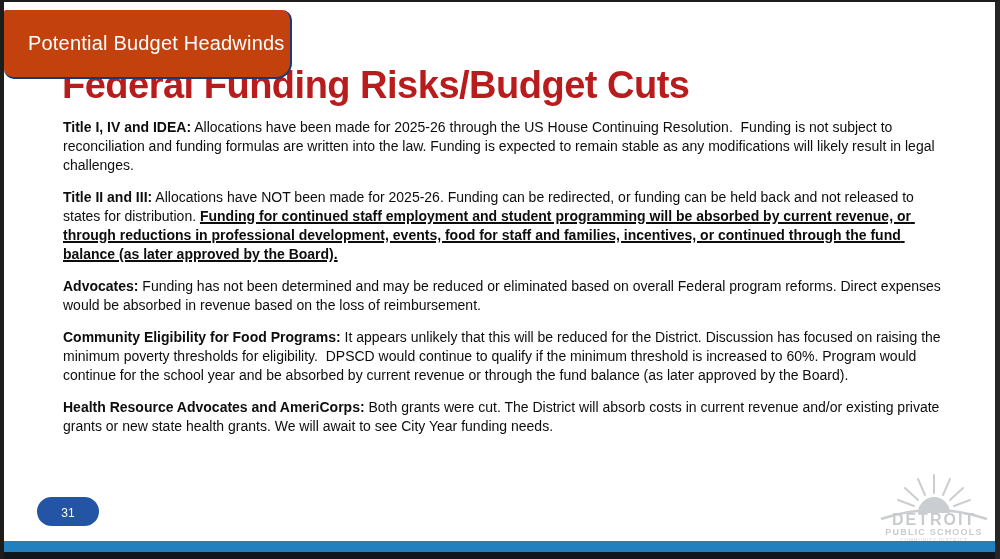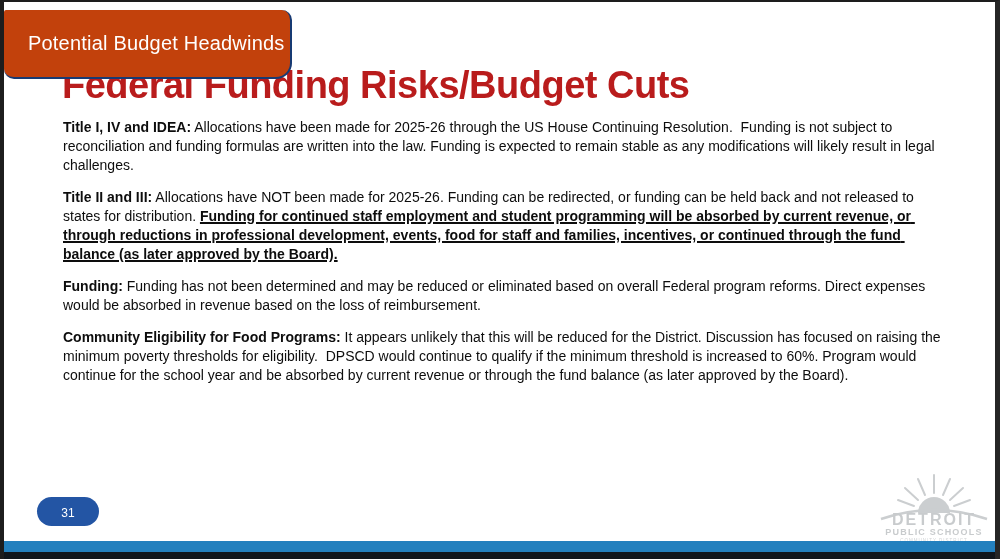--- a/index.html
+++ b/index.html
@@ -138,7 +138,7 @@
   <div class="body-copy">
       <p class="para"><b>Title I, IV and IDEA:</b> Allocations have been made for 2025-26 through the US House Continuing Resolution.  Funding is not subject to reconciliation and funding formulas are written into the law. Funding is expected to remain stable as any modifications will likely result in legal challenges.</p>
       <p class="para"><b>Title II and III:</b> Allocations have NOT been made for 2025-26. Funding can be redirected, or funding can be held back and not released to states for distribution. <span class="emph">Funding for continued staff employment and student programming will be absorbed by current revenue, or through reductions in professional development, events, food for staff and families, incentives, or continued through the fund balance (as later approved by the Board).</span></p>
-      <p class="para"><b>Funding:</b> Funding has not been determined and may be reduced or eliminated based on overall Federal program reforms. Direct expenses would be absorbed in revenue based on the loss of reimbursement.</p>
+      <p class="para"><b>Advocates:</b> Funding has not been determined and may be reduced or eliminated based on overall Federal program reforms. Direct expenses would be absorbed in revenue based on the loss of reimbursement.</p>
       <p class="para"><b>Community Eligibility for Food Programs:</b> It appears unlikely that this will be reduced for the District. Discussion has focused on raising the minimum poverty thresholds for eligibility.  DPSCD would continue to qualify if the minimum threshold is increased to 60%. Program would continue for the school year and be absorbed by current revenue or through the fund balance (as later approved by the Board).</p>
     </div>
 

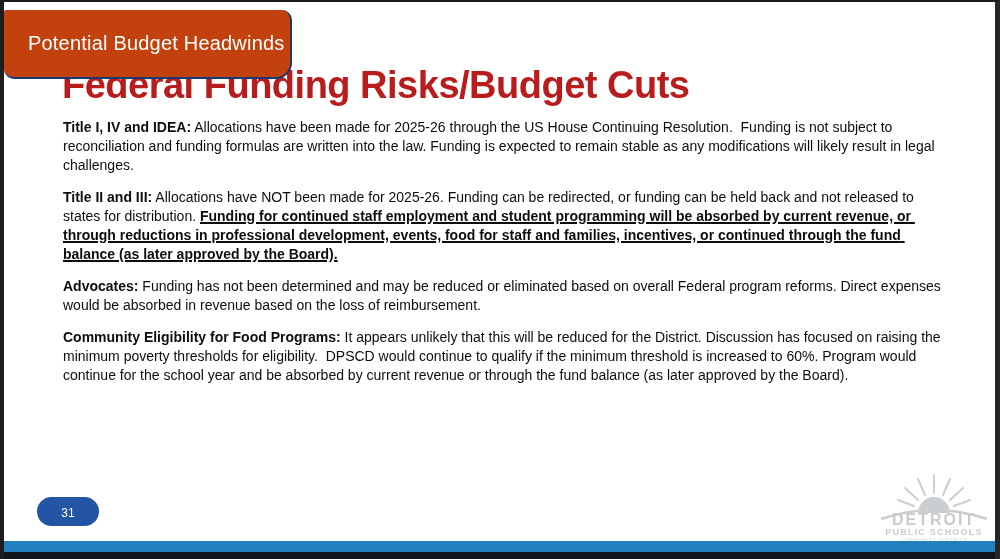--- a/index.html
+++ b/index.html
@@ -140,6 +140,7 @@
       <p class="para"><b>Title II and III:</b> Allocations have NOT been made for 2025-26. Funding can be redirected, or funding can be held back and not released to states for distribution. <span class="emph">Funding for continued staff employment and student programming will be absorbed by current revenue, or through reductions in professional development, events, food for staff and families, incentives, or continued through the fund balance (as later approved by the Board).</span></p>
       <p class="para"><b>Advocates:</b> Funding has not been determined and may be reduced or eliminated based on overall Federal program reforms. Direct expenses would be absorbed in revenue based on the loss of reimbursement.</p>
       <p class="para"><b>Community Eligibility for Food Programs:</b> It appears unlikely that this will be reduced for the District. Discussion has focused on raising the minimum poverty thresholds for eligibility.  DPSCD would continue to qualify if the minimum threshold is increased to 60%. Program would continue for the school year and be absorbed by current revenue or through the fund balance (as later approved by the Board).</p>
+      <p class="para"><b>Health Resource Advocates and AmeriCorps:</b> Both grants were cut. The District will absorb costs in current revenue and/or existing private grants or new state health grants. We will await to see City Year funding needs.</p>
     </div>
 
   <div class="page-pill">

